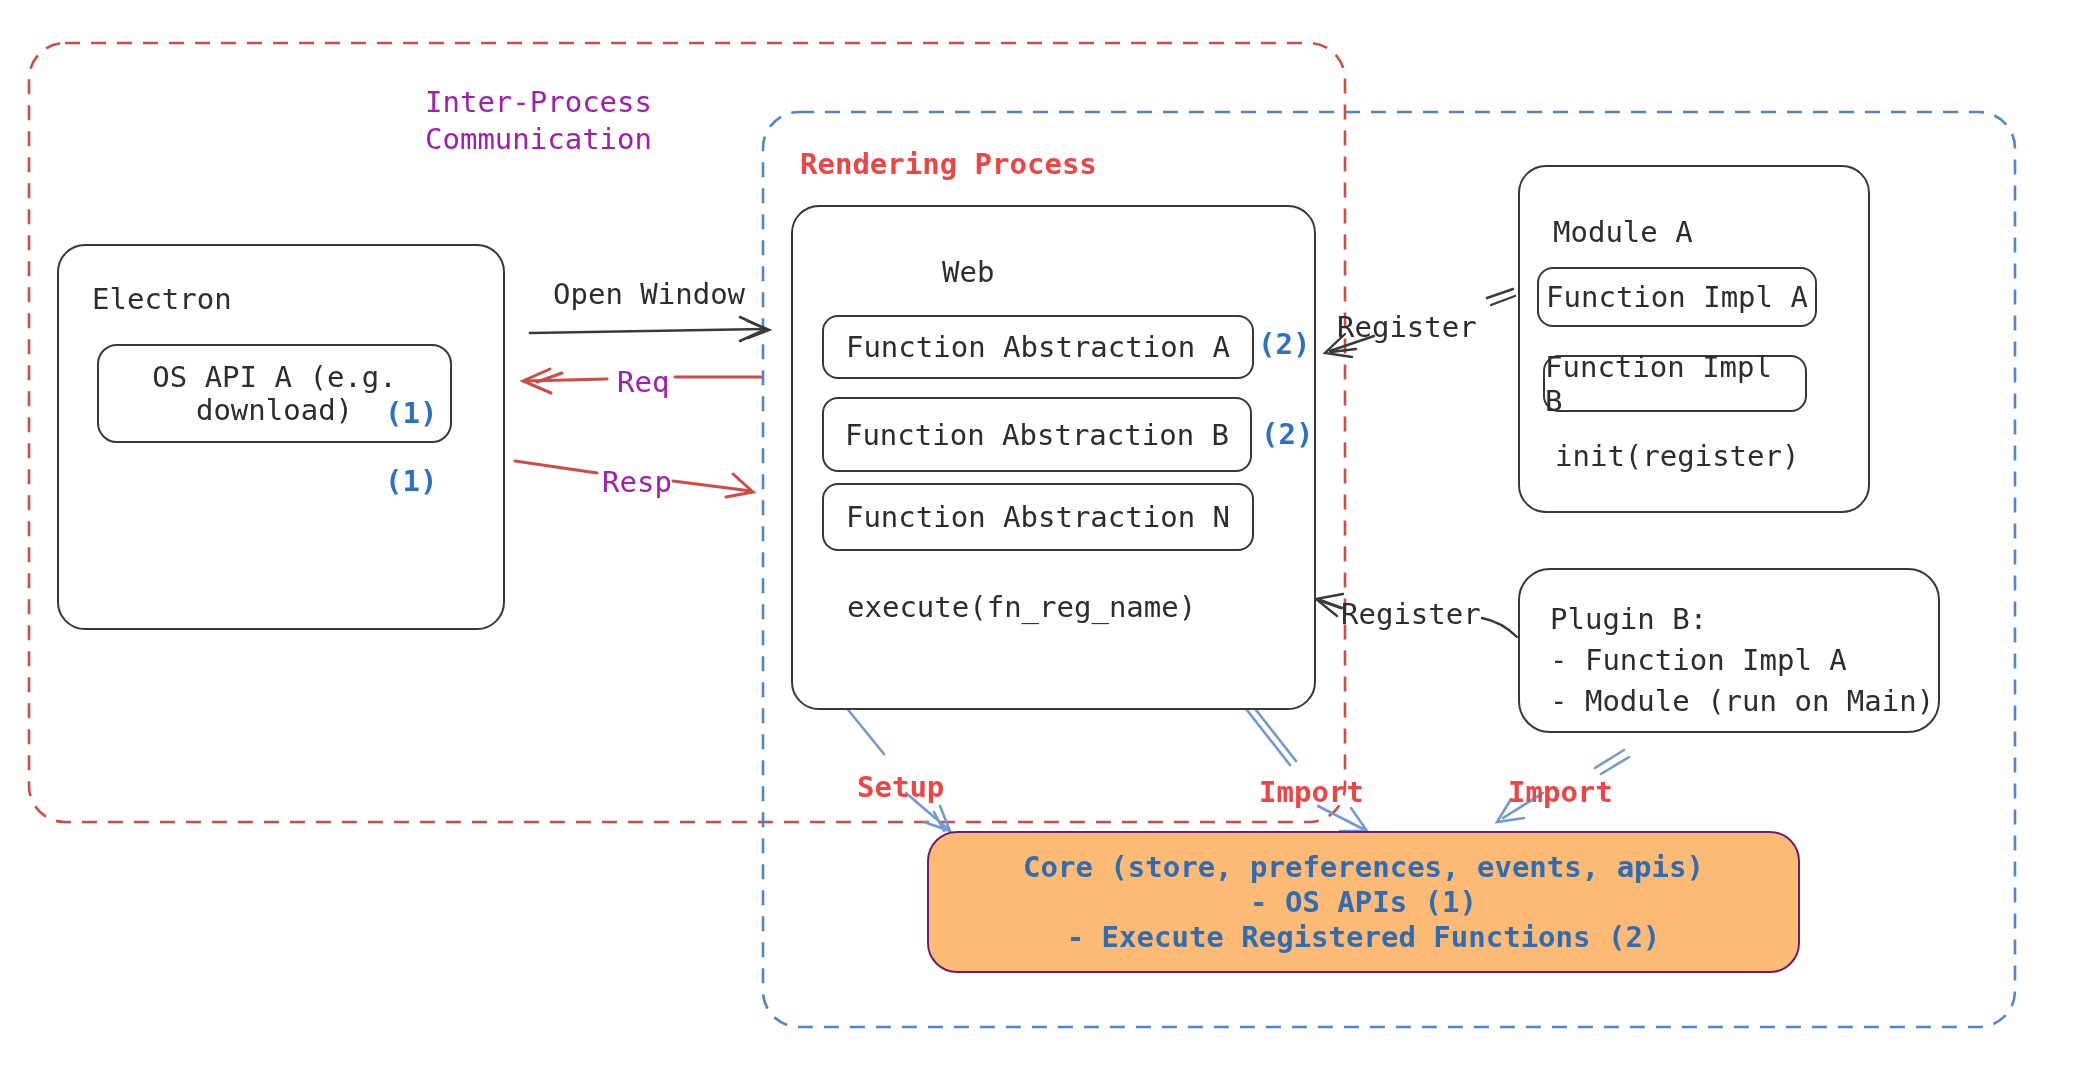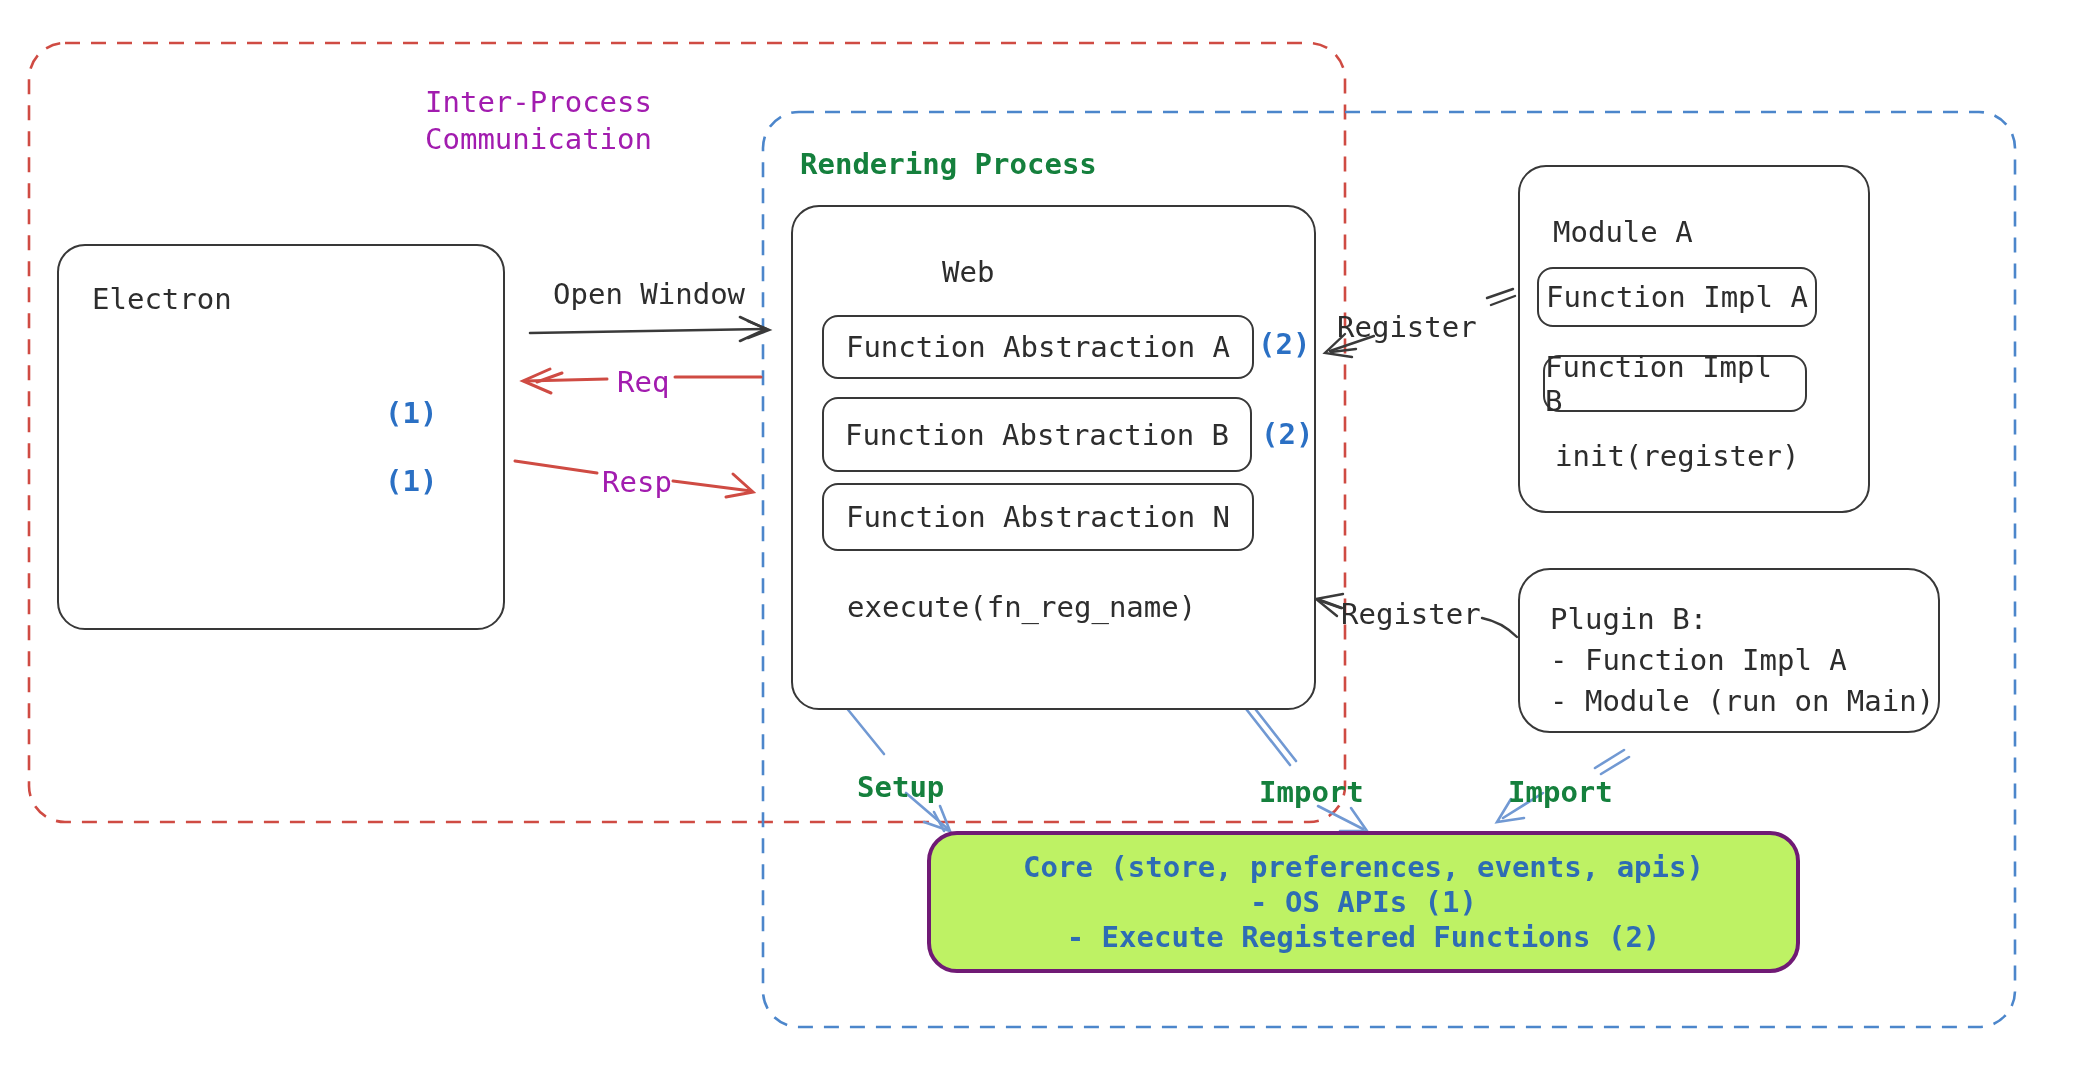--- a/index.html
+++ b/index.html
@@ -38,7 +38,7 @@
     line-height:37px;
   }
   .red{color:#a21caf;font-weight:400;}
-  .bluetxt{color:#15803d;font-weight:600;}
+  .bluetxt{color:#ef4444;font-weight:600;}
   .badge{color:#2b70c4;font-weight:600;position:absolute;font-size:29px;z-index:4;}
   .core-box{
     position:absolute;

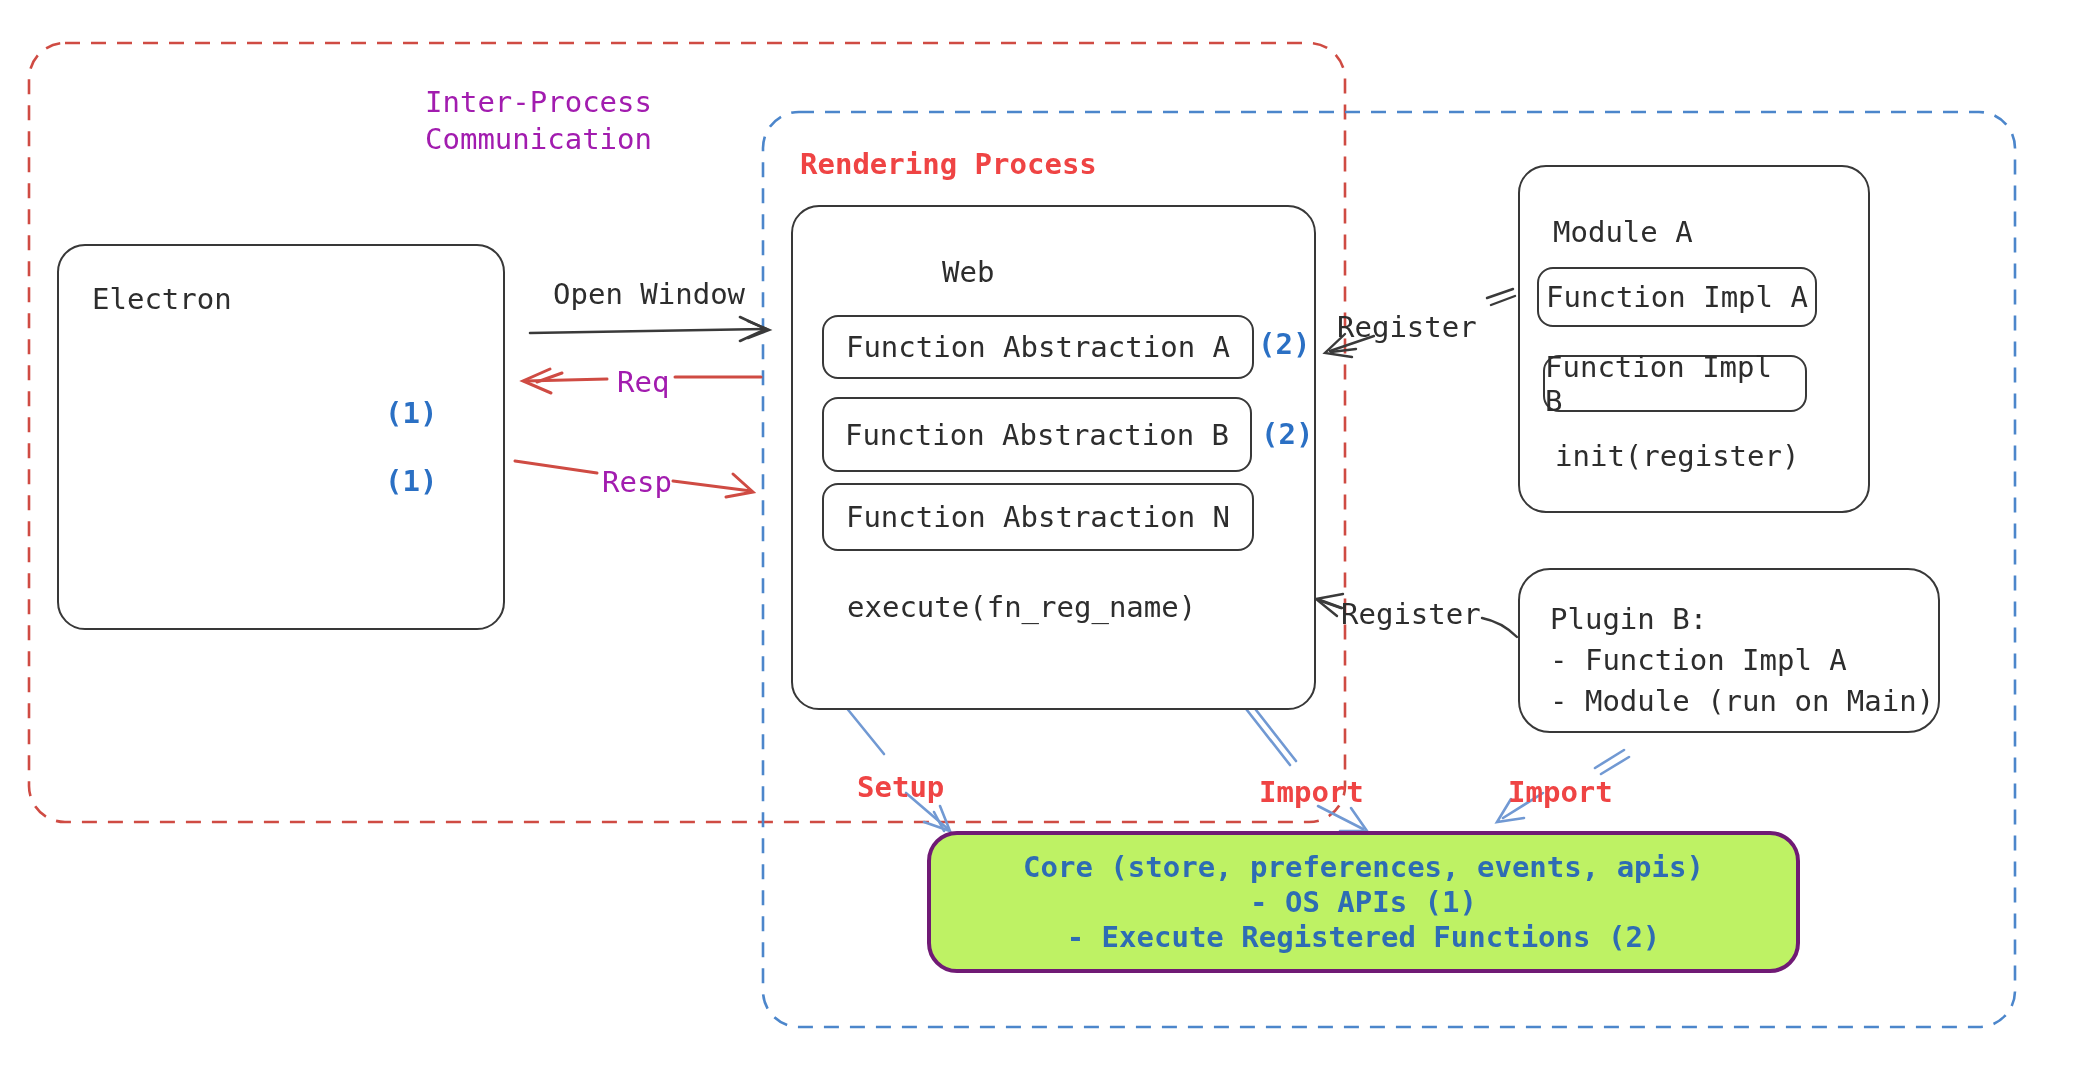--- a/index.html
+++ b/index.html
@@ -126,6 +126,10 @@
   <div class="box" style="left:57px;top:244px;width:448px;height:386px;"></div>
   <div class="lbl" style="left:92px;top:281px;">Electron</div>
 
+  <div class="ibox" style="left:97px;top:344px;width:355px;height:99px;border-radius:20px;flex-direction:column;line-height:33px;">
+    <span>OS API A (e.g.</span>
+    <span>download)</span>
+  </div>
   <span class="badge" style="left:385px;top:396px;">(1)</span>
 
   <span class="badge" style="left:385px;top:464px;">(1)</span>

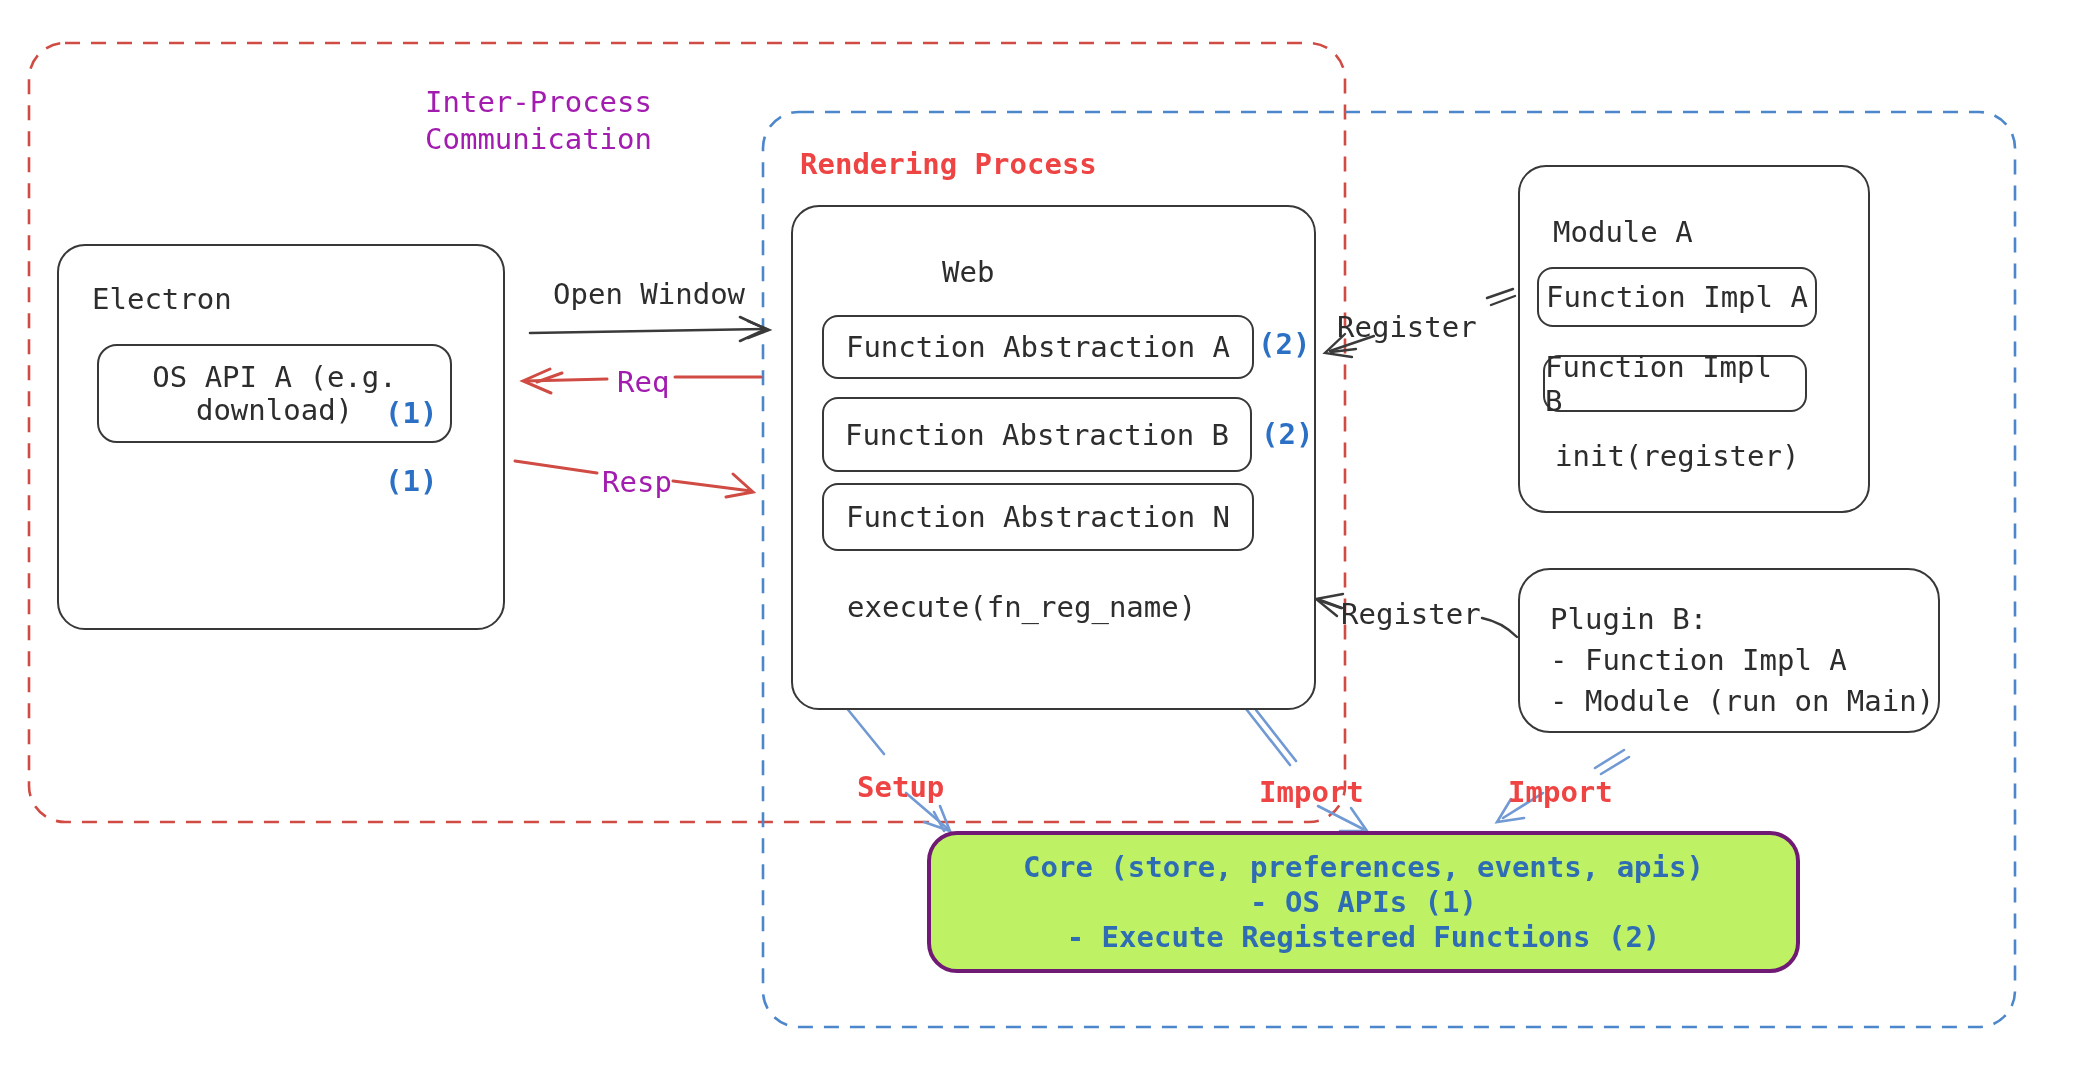--- a/index.html
+++ b/index.html
@@ -42,9 +42,9 @@
   .badge{color:#2b70c4;font-weight:600;position:absolute;font-size:29px;z-index:4;}
   .core-box{
     position:absolute;
-    border:4px solid #701a75;
+    border:2px solid #701a75;
     border-radius:30px;
-    background:#bef264;
+    background:#fdba74;
     box-sizing:border-box;
     display:flex;flex-direction:column;align-items:center;justify-content:center;
     color:#2e6cb4;font-size:29px;font-weight:600;line-height:35px;

